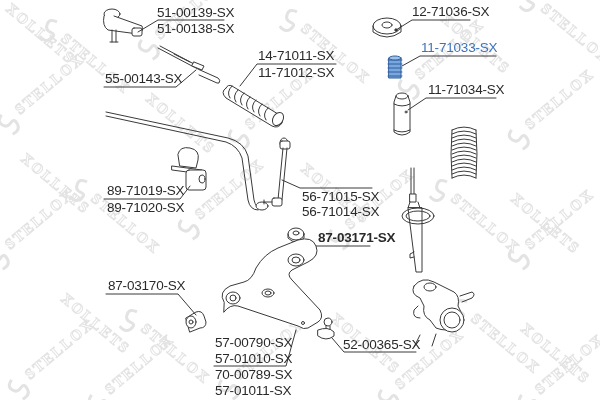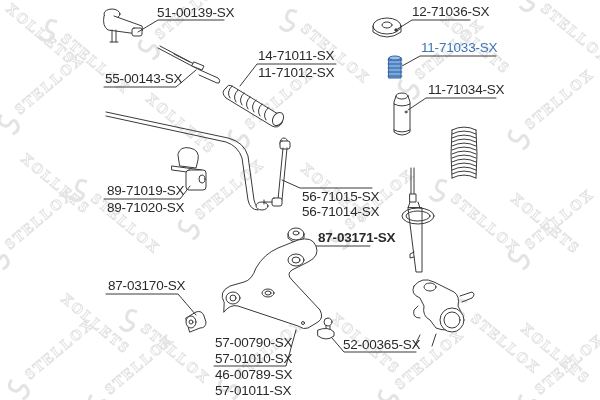--- a/index.html
+++ b/index.html
@@ -193,6 +193,7 @@
   </svg>
 
   <div class="lbl" style="left:157px;top:5px;">51-00139-SX</div>
+  <div class="lbl" style="left:157px;top:21px;">51-00138-SX</div>
   <div class="lbl" style="left:105px;top:71px;">55-00143-SX</div>
   <div class="lbl" style="left:258px;top:48px;">14-71011-SX</div>
   <div class="lbl" style="left:258px;top:65px;">11-71012-SX</div>

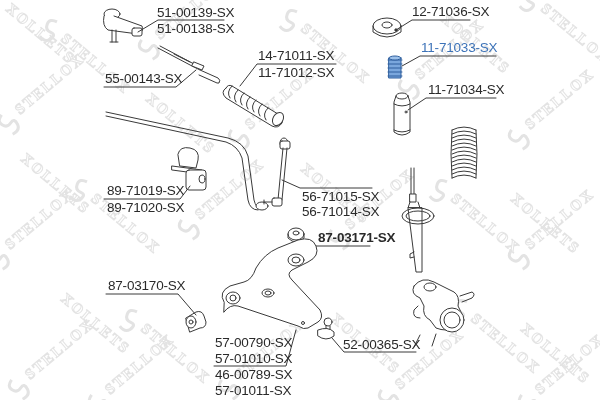--- a/index.html
+++ b/index.html
@@ -209,7 +209,7 @@
   <div class="lbl" style="left:343px;top:337px;">52-00365-SX</div>
   <div class="lbl" style="left:215px;top:335px;">57-00790-SX</div>
   <div class="lbl" style="left:215px;top:351px;">57-01010-SX</div>
-  <div class="lbl" style="left:215px;top:367px;">46-00789-SX</div>
+  <div class="lbl" style="left:215px;top:367px;">70-00789-SX</div>
   <div class="lbl" style="left:215px;top:383px;">57-01011-SX</div>
 </div>
 

